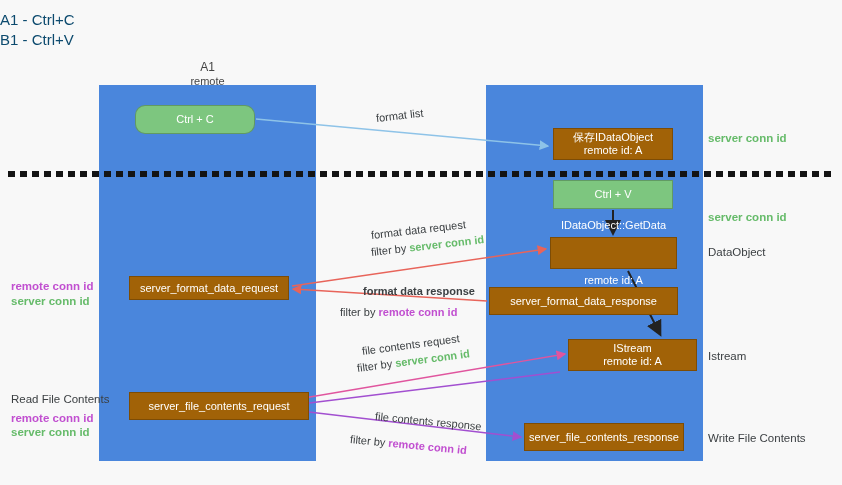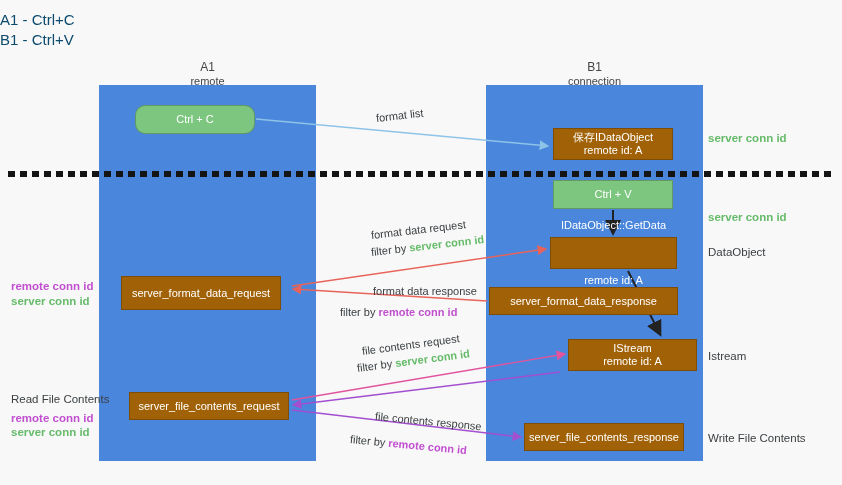--- a/index.html
+++ b/index.html
@@ -91,10 +91,6 @@
     <div>A1</div>
     <div class="sub">remote</div>
   </div>
-  <div class="col-head" style="left:486px; top:60px; width:217px;">
-    <div>B1</div>
-    <div class="sub">connection</div>
-  </div>
 
   <div class="column" id="col-a1"></div>
   <div class="column" id="col-b1"></div>

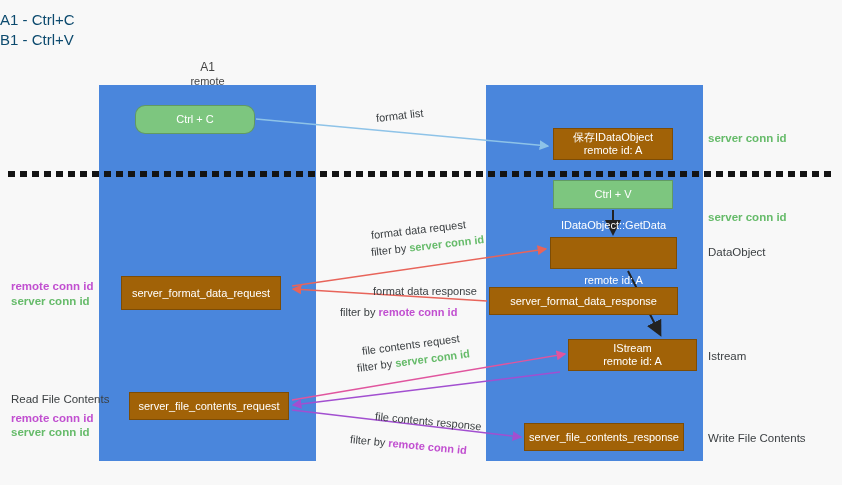--- a/index.html
+++ b/index.html
@@ -52,7 +52,7 @@
   #box-idata    { left: 553px; top: 128px; width: 120px; height: 32px; }
   #box-ctrlv    { left: 553px; top: 180px; width: 120px; height: 29px; }
   #box-getdata  { left: 550px; top: 237px; width: 127px; height: 32px; gap: 42px; }
-  #box-sfdreq   { left: 121px; top: 276px; width: 160px; height: 34px; }
+  #box-sfdreq   { left: 129px; top: 276px; width: 160px; height: 24px; }
   #box-sfdres   { left: 489px; top: 287px; width: 189px; height: 28px; }
   #box-istream  { left: 568px; top: 339px; width: 129px; height: 32px; }
   #box-sfcreq   { left: 129px; top: 392px; width: 160px; height: 28px; }

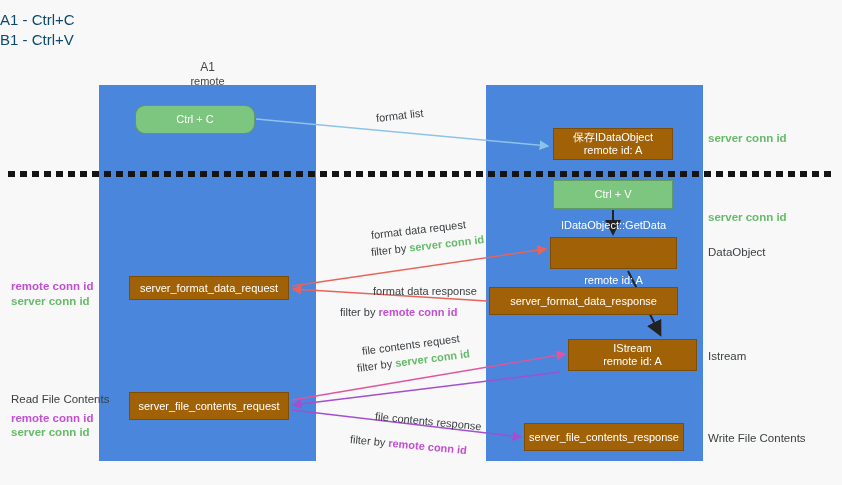--- a/index.html
+++ b/index.html
@@ -196,7 +196,7 @@
     <span>filter by </span><span class="conn-green">server conn id</span>
   </div>
 
-  <div class="edge-label" style="left:373px; top:284px;">format data response</div>
+  <div class="edge-label" style="left:363px; top:284px;font-weight:bold;">format data response</div>
   <div class="edge-label" style="left:340px; top:305px;">
     <span>filter by </span><span class="conn-purple">remote conn id</span>
   </div>

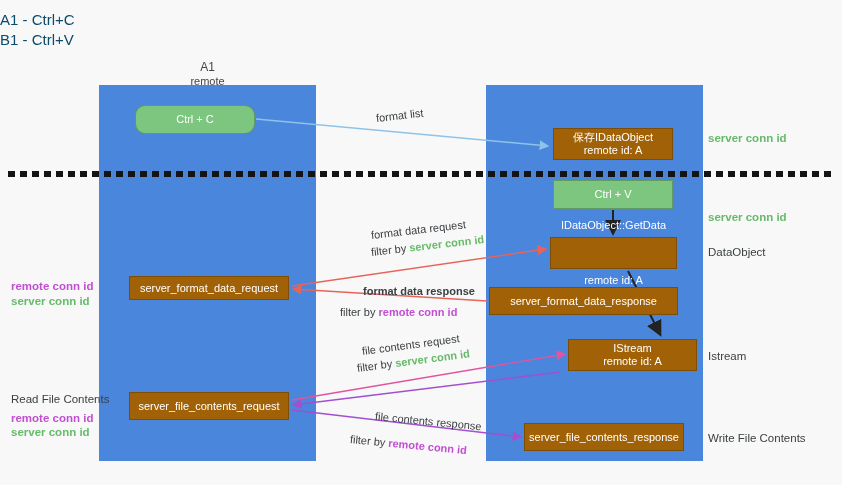--- a/index.html
+++ b/index.html
@@ -55,7 +55,7 @@
   #box-sfdreq   { left: 129px; top: 276px; width: 160px; height: 24px; }
   #box-sfdres   { left: 489px; top: 287px; width: 189px; height: 28px; }
   #box-istream  { left: 568px; top: 339px; width: 129px; height: 32px; }
-  #box-sfcreq   { left: 129px; top: 392px; width: 160px; height: 28px; }
+  #box-sfcreq   { left: 129px; top: 392px; width: 180px; height: 28px; }
   #box-sfcres   { left: 524px; top: 423px; width: 160px; height: 28px; }
 
   

